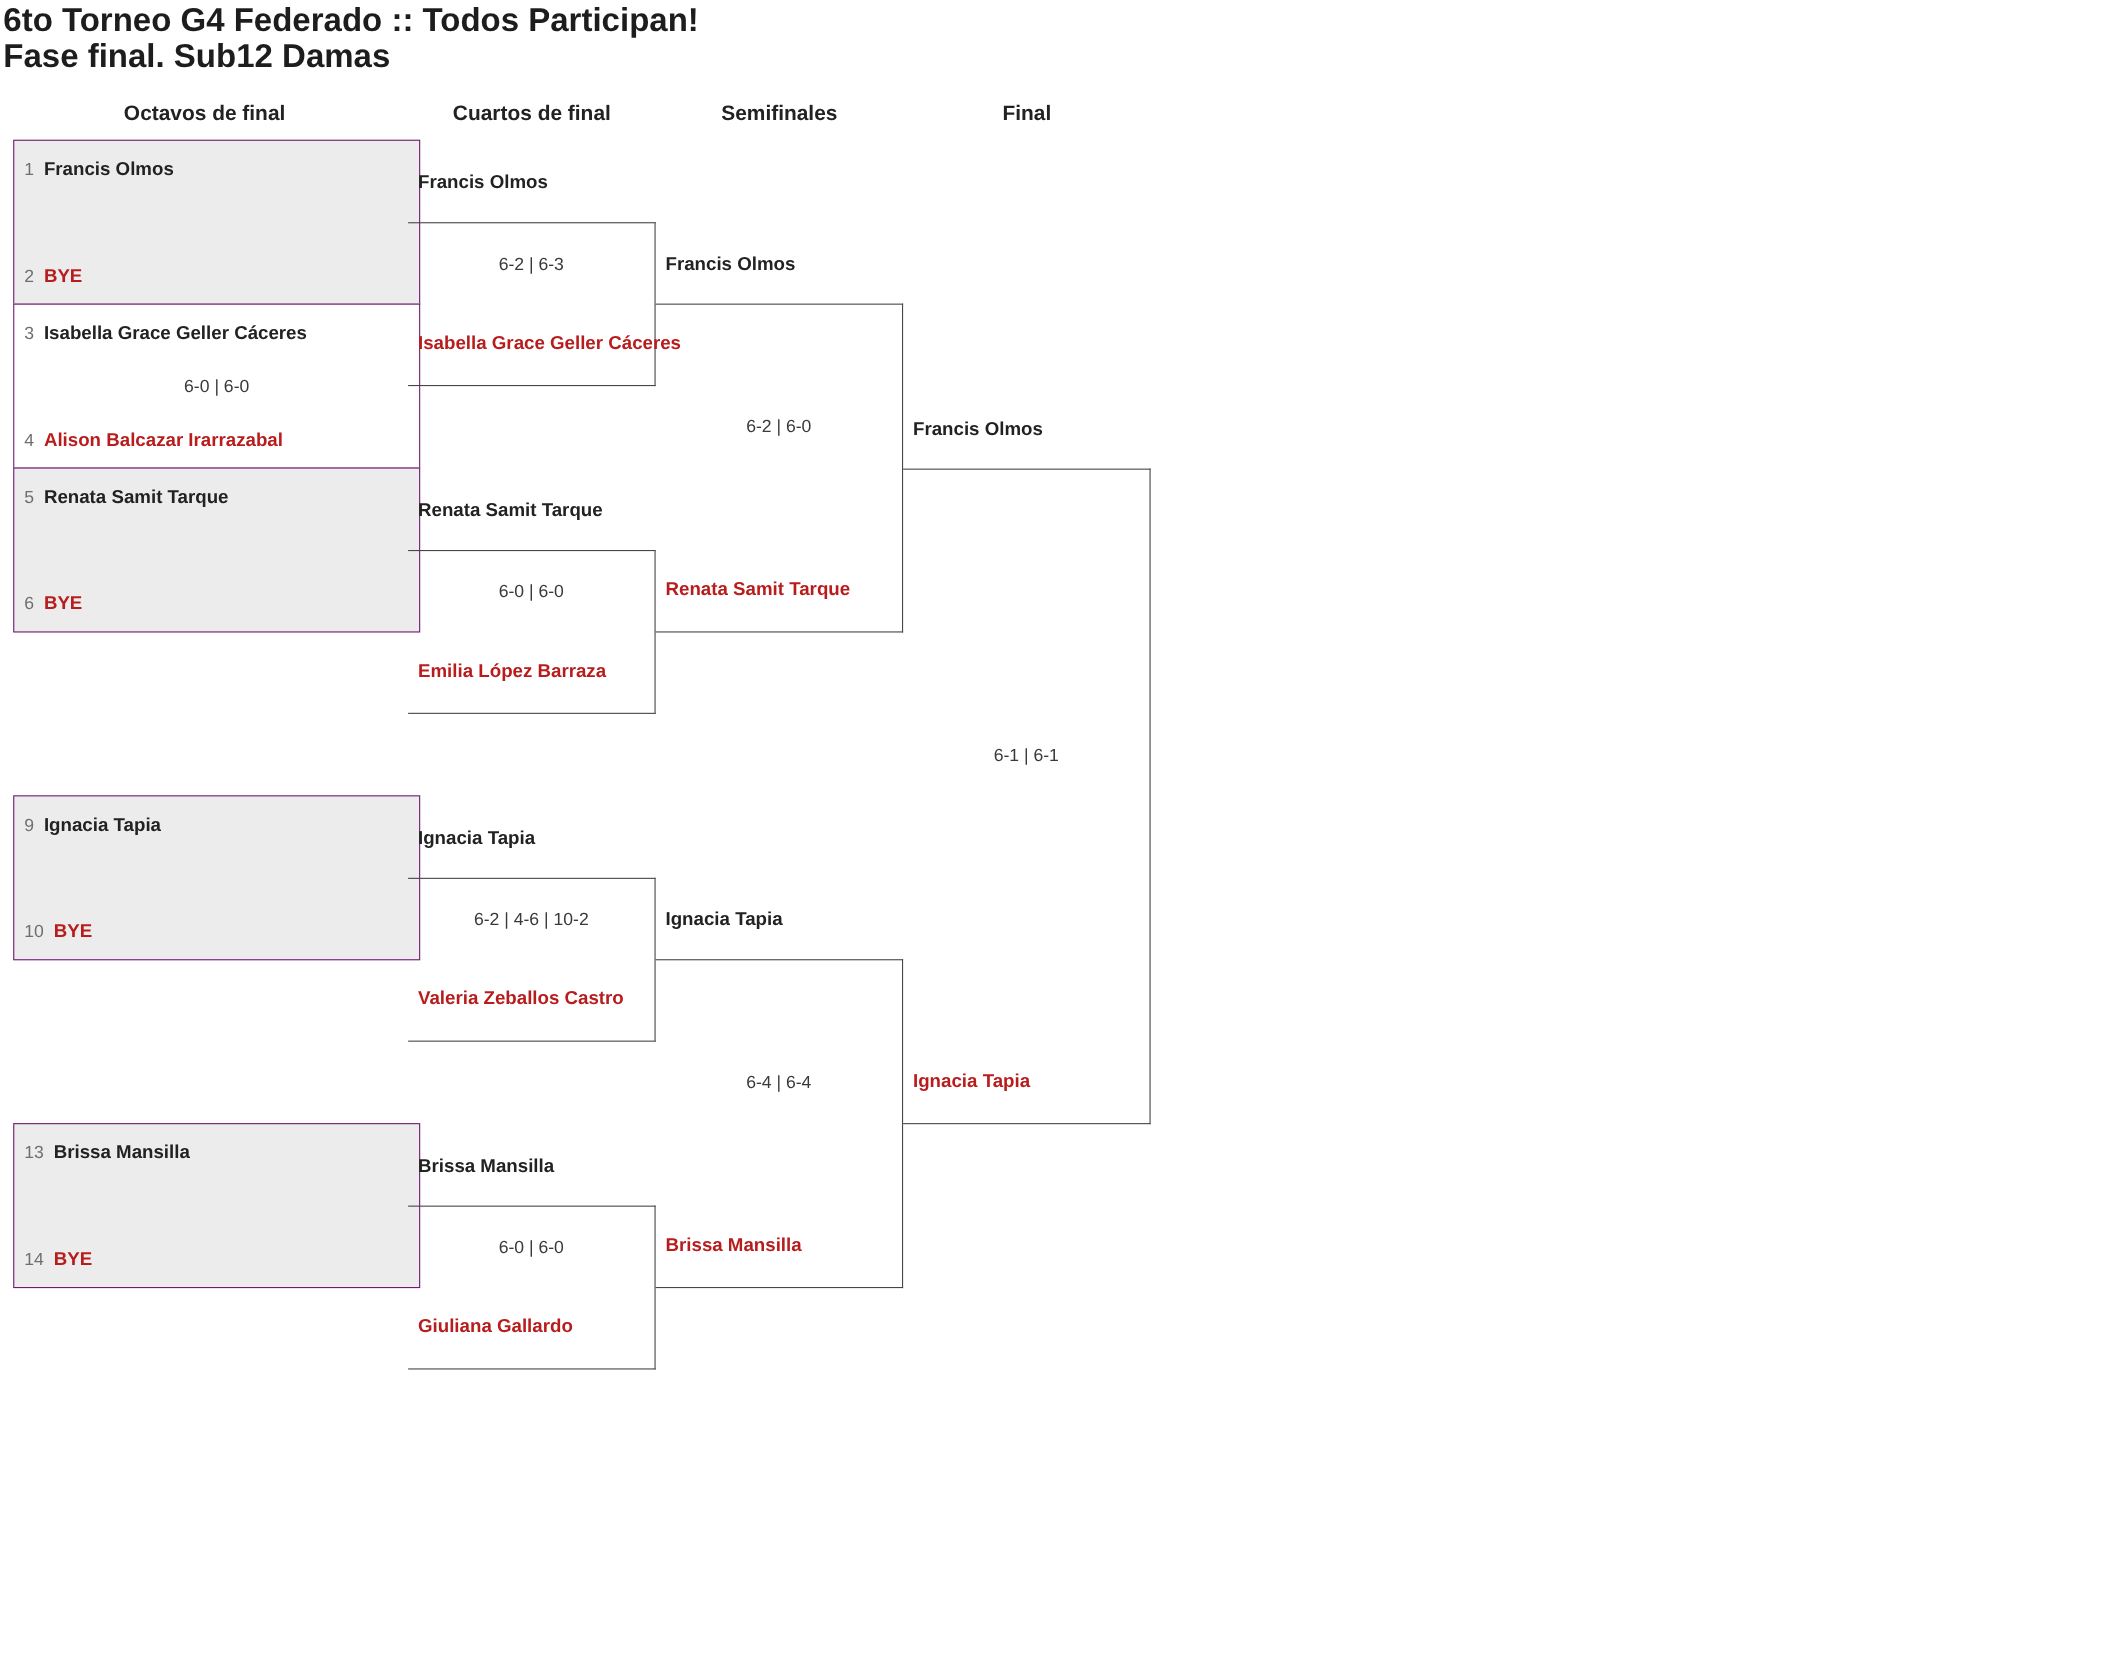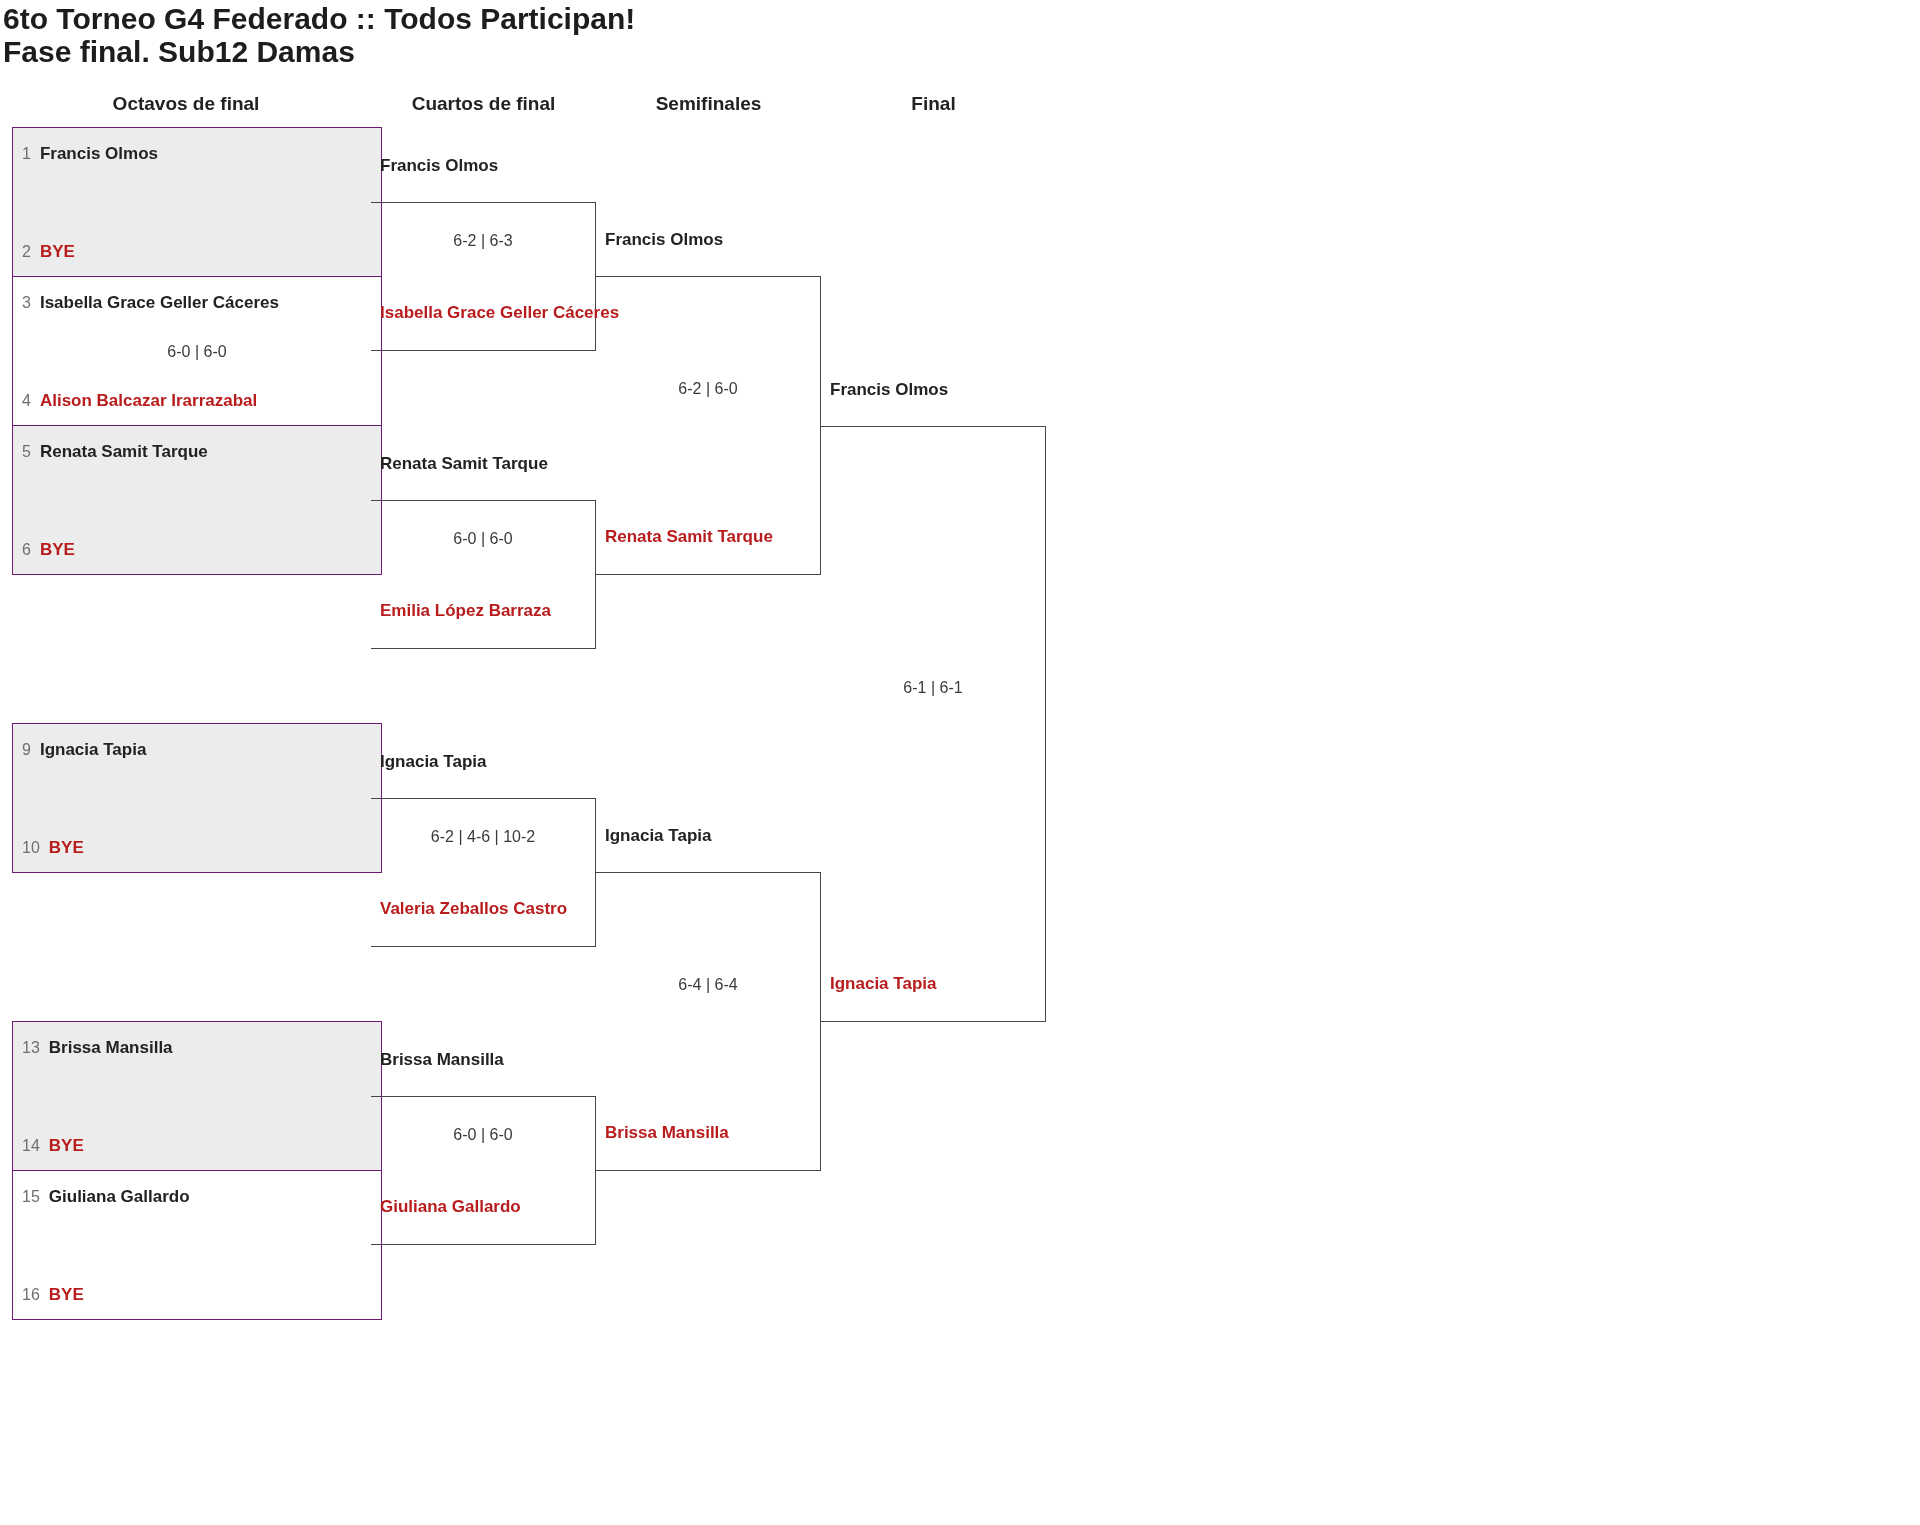--- a/index.html
+++ b/index.html
@@ -98,11 +98,6 @@
     <div class="score-mid"></div>
     <div class="p-bot"><span class="seed">14</span><span class="name">BYE</span></div>
   </div>
-  <div class="r16" style="top:1170px">
-    <div class="p-top"><span class="seed">15</span><span class="name w">Giuliana Gallardo</span></div>
-    <div class="score-mid"></div>
-    <div class="p-bot"><span class="seed">16</span><span class="name">BYE</span></div>
-  </div>
 
   <div class="box qf" style="top:202px">
     <div class="lbl-top"><span class="name w">Francis Olmos</span></div>

